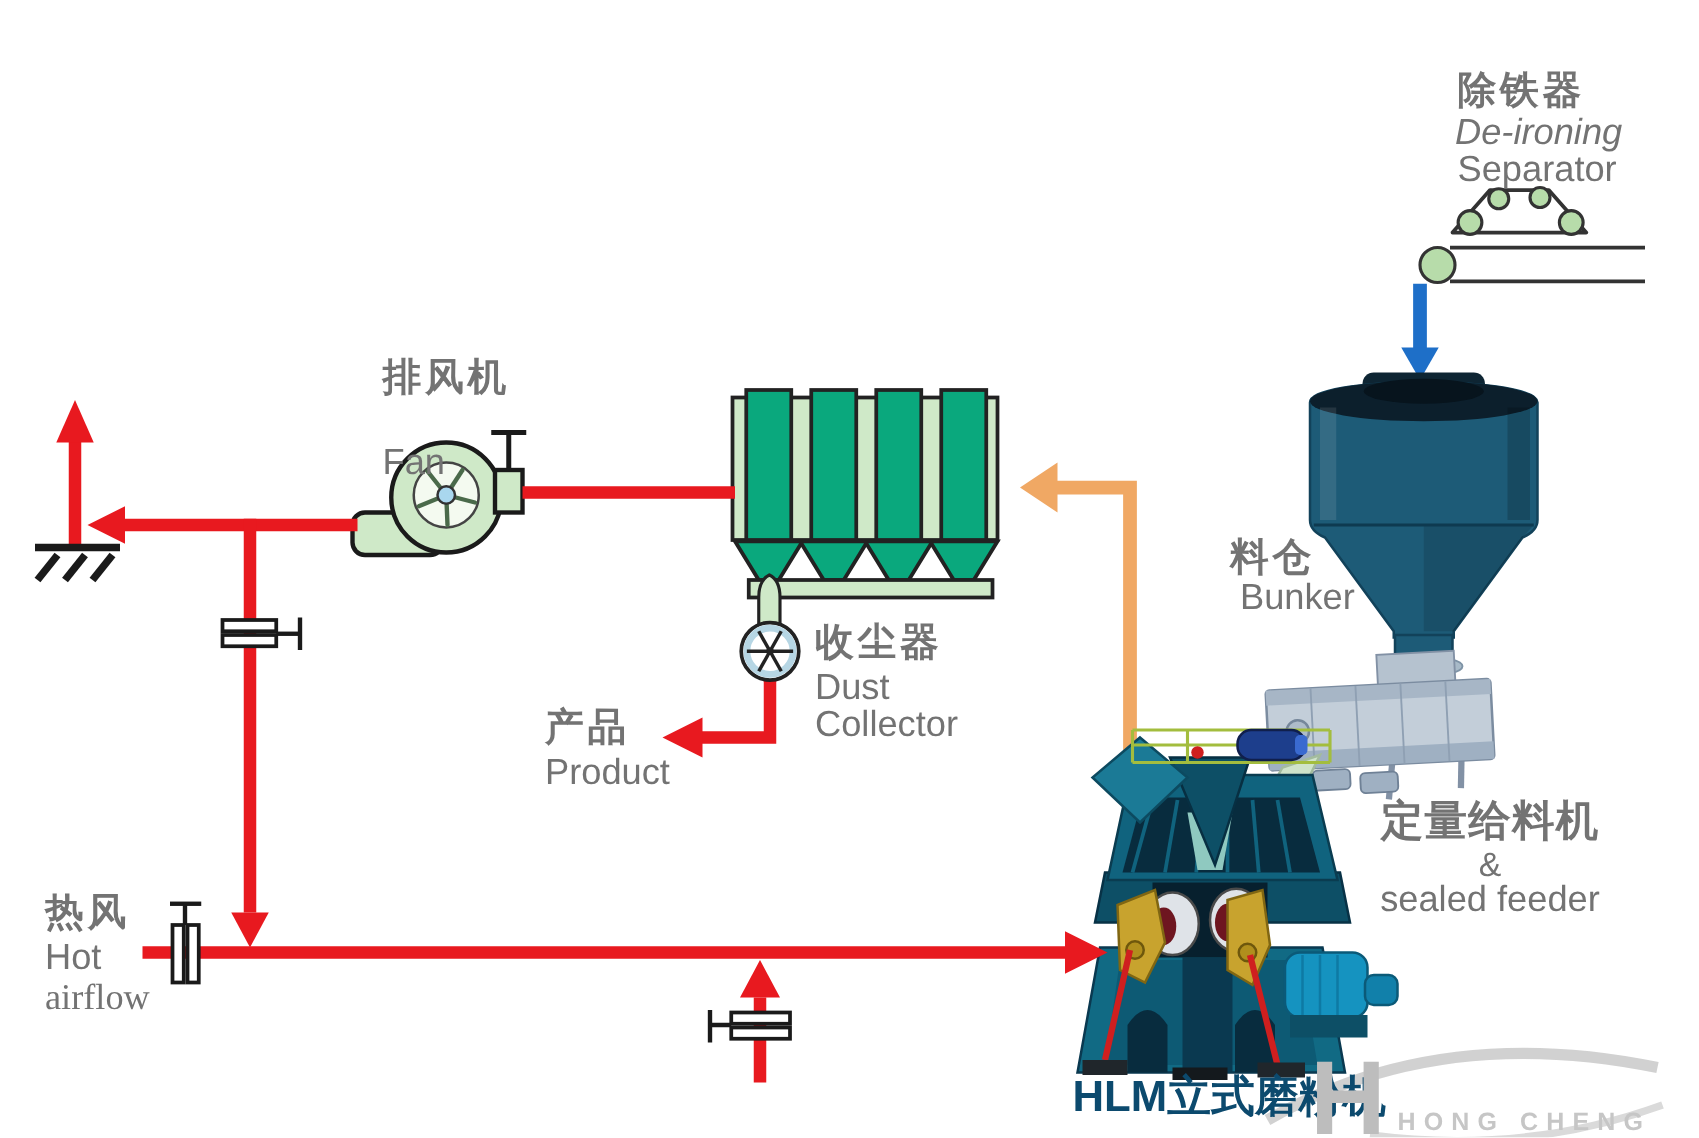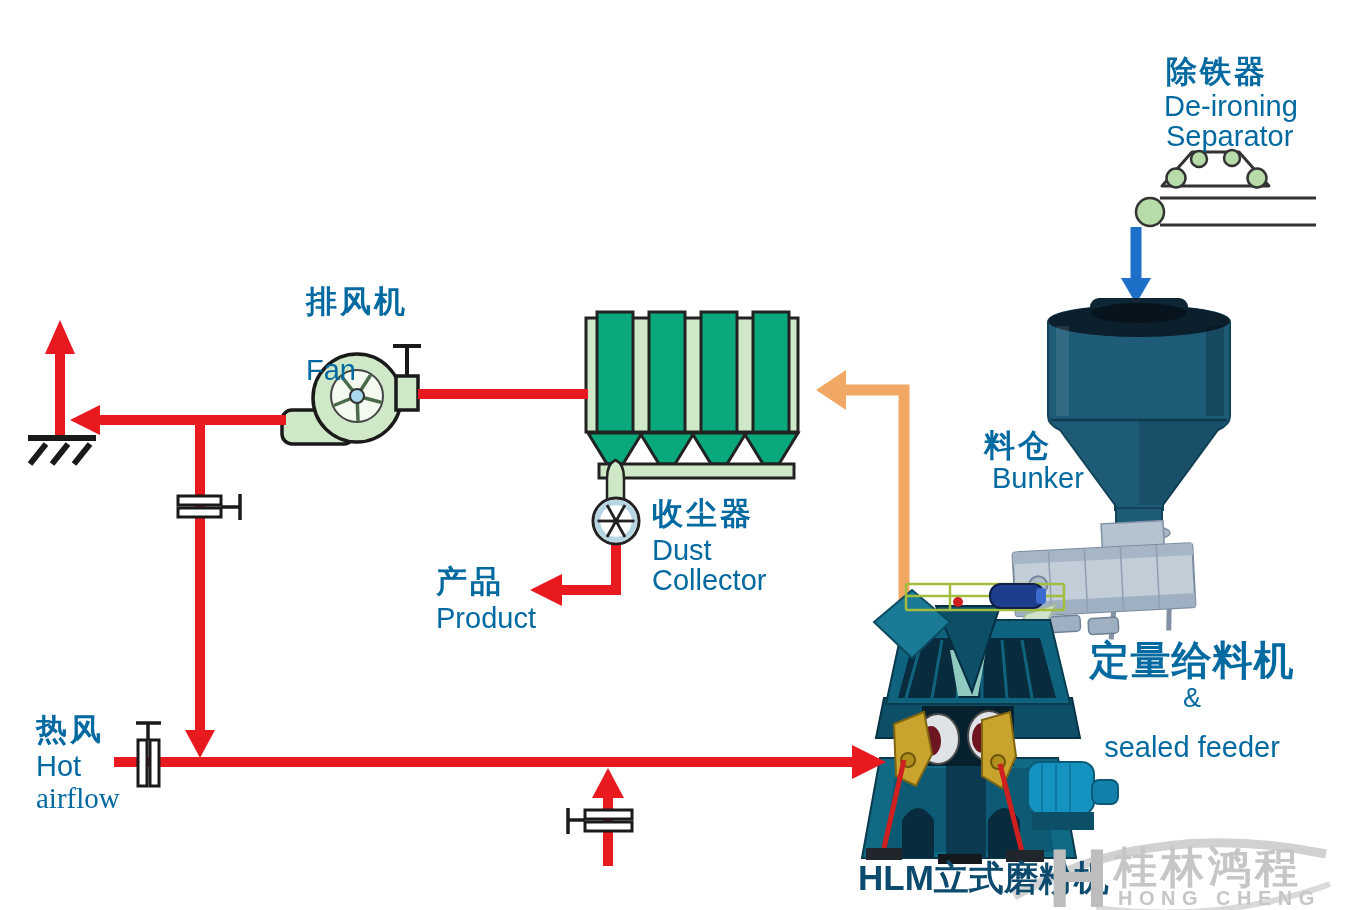--- a/index.html
+++ b/index.html
@@ -6,7 +6,7 @@
   .stage{position:relative;width:1359px;height:910px;background:#ffffff;overflow:hidden;
          font-family:"Liberation Sans","DejaVu Sans",sans-serif;}
   svg{position:absolute;left:0;top:0;}
-  .lbl{position:absolute;color:#0369a1;white-space:nowrap;line-height:1;}
+  .lbl{position:absolute;color:#737373;white-space:nowrap;line-height:1;}
   .zh{font-weight:700;font-size:31px;letter-spacing:3px;}
   .en{font-weight:400;font-size:29px;letter-spacing:0;}
   .red-l{stroke:#e8191f;stroke-width:10;fill:none;}

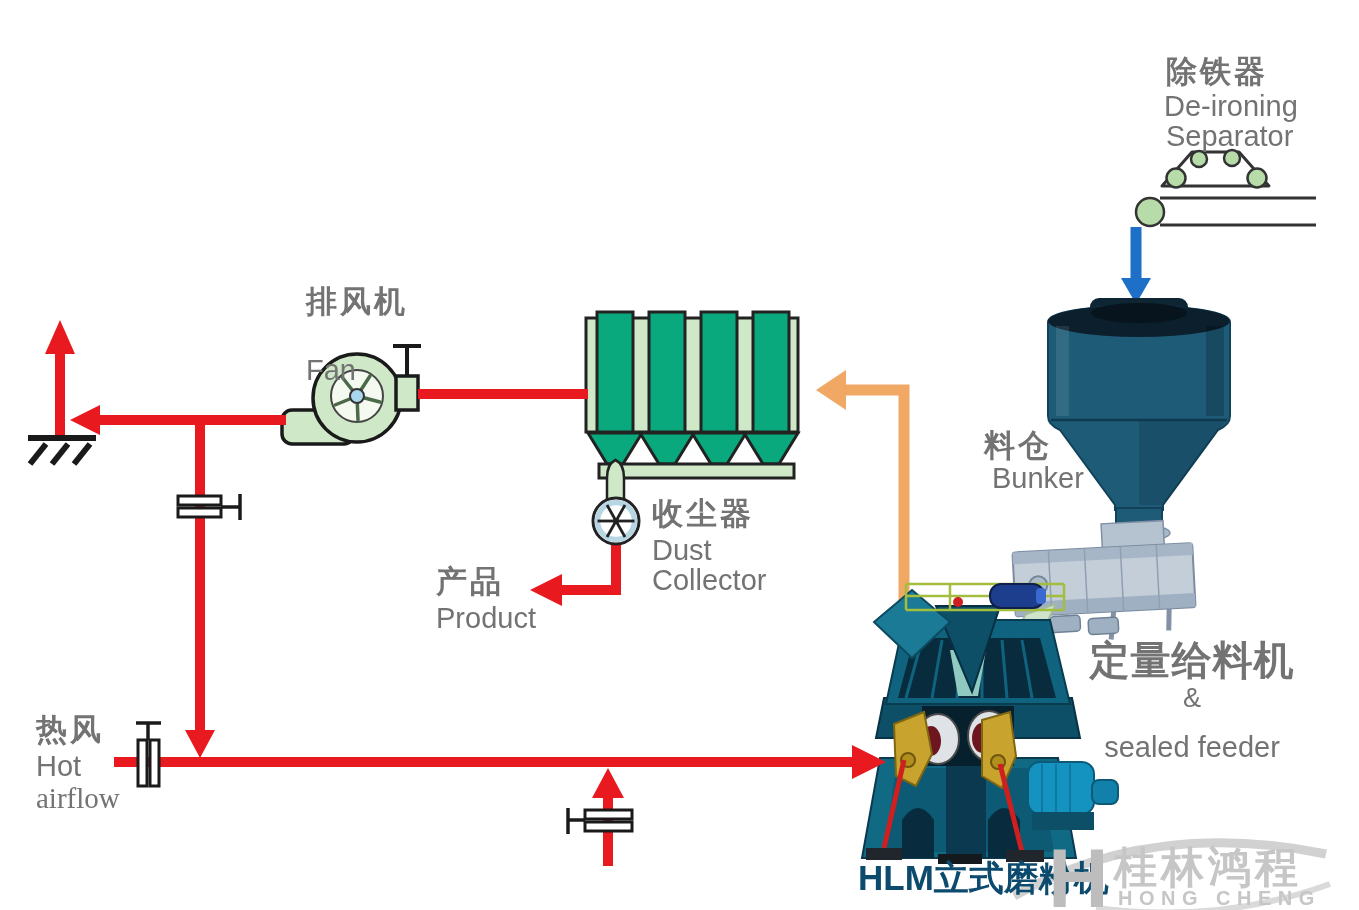--- a/index.html
+++ b/index.html
@@ -262,7 +262,7 @@
   <div class="lbl" style="left:992px;top:464px;"><span class="en">Bunker</span></div>
 
   <div class="lbl" style="left:1166px;top:56px;"><span class="zh">除铁器</span></div>
-  <div class="lbl" style="left:1164px;top:92px;"><span class="en">De-ironing</span></div>
+  <div class="lbl" style="left:1164px;top:92px;font-style:italic;"><span class="en">De-ironing</span></div>
   <div class="lbl" style="left:1166px;top:122px;"><span class="en">Separator</span></div>
 
   <div class="lbl" style="left:1066px;top:638px;width:252px;text-align:center;">

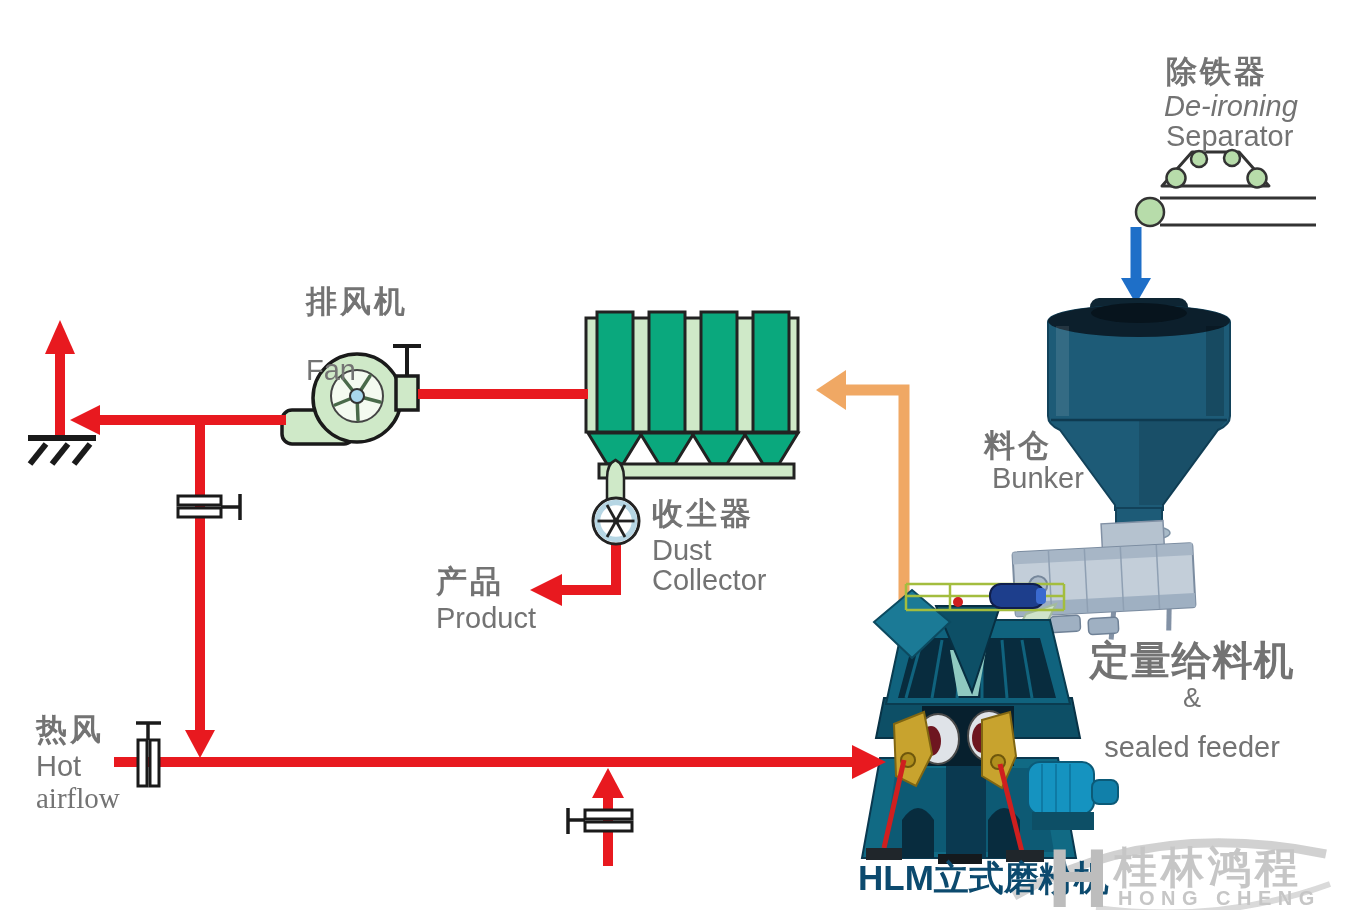--- a/index.html
+++ b/index.html
@@ -266,7 +266,7 @@
   <div class="lbl" style="left:1166px;top:122px;"><span class="en">Separator</span></div>
 
   <div class="lbl" style="left:1066px;top:638px;width:252px;text-align:center;">
-    <div class="zh" style="font-size:40px;letter-spacing:1px;margin-top:2px;">定量给料机</div>
+    <div class="zh" style="font-size:34px;letter-spacing:1px;margin-top:2px;">定量给料机</div>
     <div class="en" style="font-size:27px;margin-top:5px;">&amp;</div>
     <div class="en" style="margin-top:21px;">sealed feeder</div>
   </div>

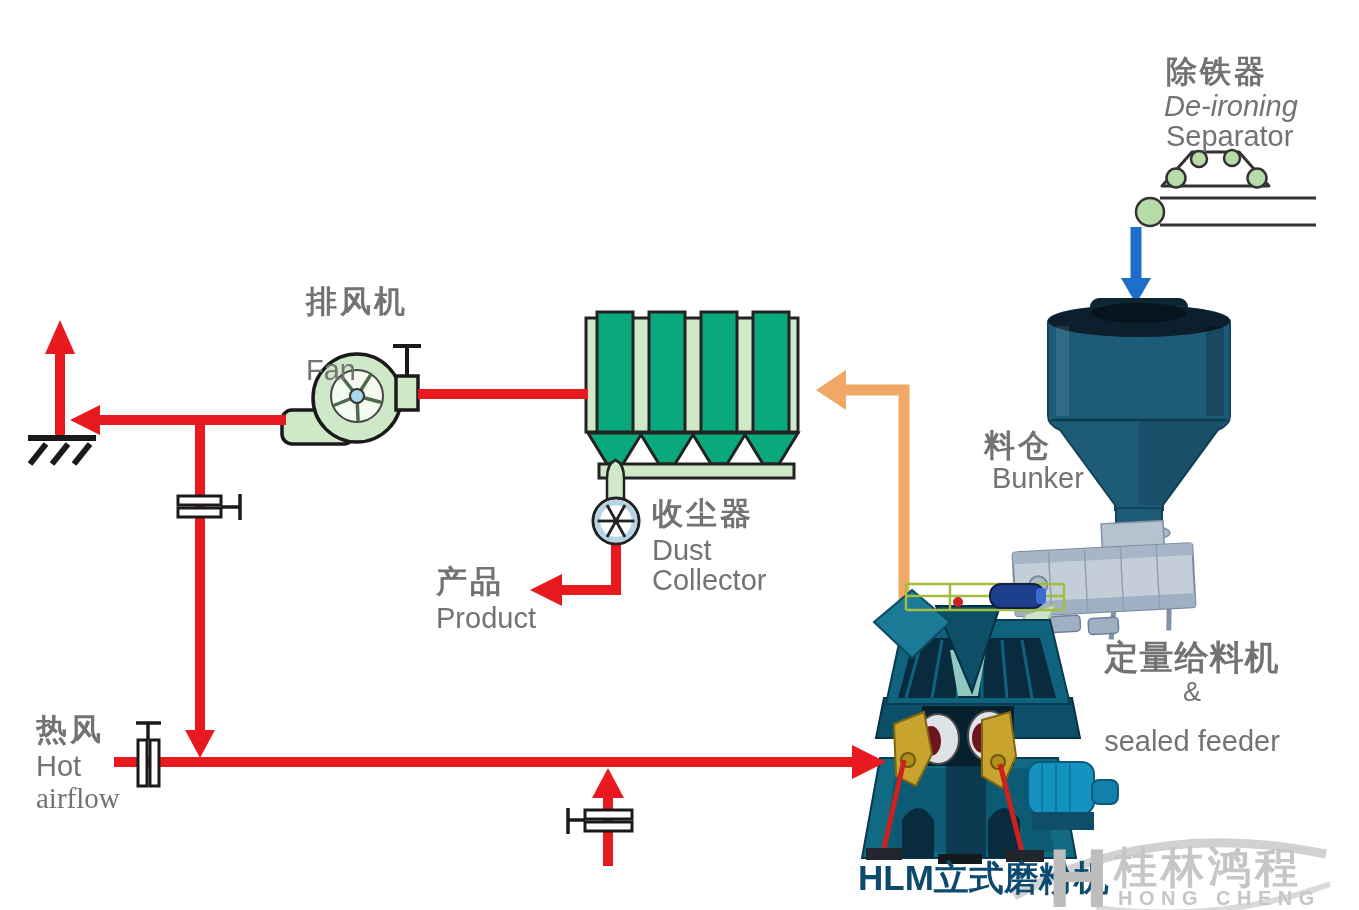--- a/index.html
+++ b/index.html
@@ -268,7 +268,7 @@
   <div class="lbl" style="left:1066px;top:638px;width:252px;text-align:center;">
     <div class="zh" style="font-size:34px;letter-spacing:1px;margin-top:2px;">定量给料机</div>
     <div class="en" style="font-size:27px;margin-top:5px;">&amp;</div>
-    <div class="en" style="margin-top:21px;">sealed feeder</div>
+    <div class="en" style="margin-top:0;">sealed feeder</div>
   </div>
 
   <div class="lbl" style="left:858px;top:860px;font-size:35px;font-weight:700;color:#0c4a6e;">HLM立式磨粉机</div>

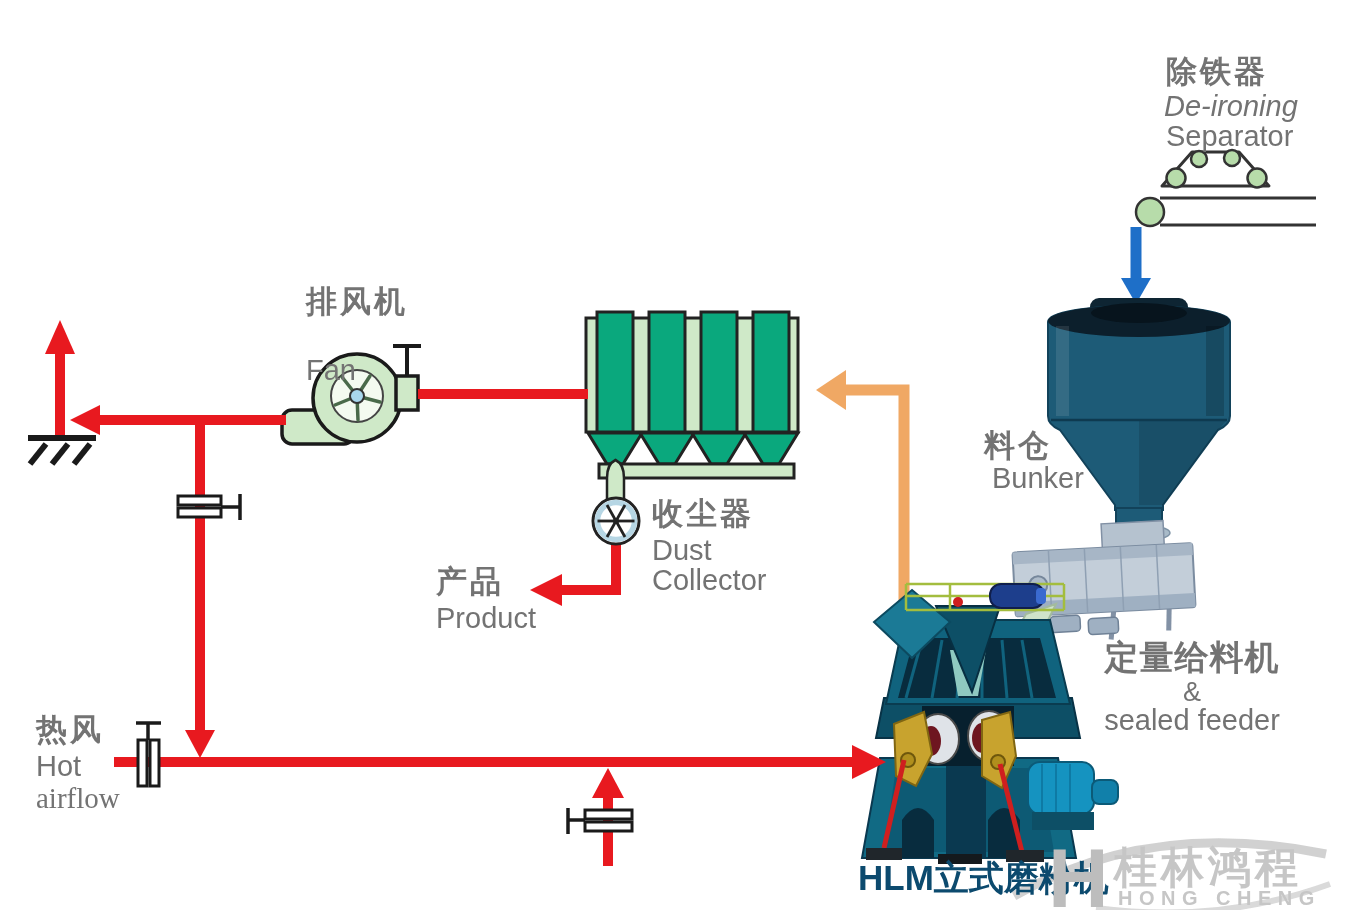--- a/index.html
+++ b/index.html
@@ -274,7 +274,6 @@
   <div class="lbl" style="left:858px;top:860px;font-size:35px;font-weight:700;color:#0c4a6e;">HLM立式磨粉机</div>
 
   <div class="wm" style="left:1048px;top:836px;font-size:84px;color:#bdbdbd;">H</div>
-  <div class="wm" style="left:1114px;top:846px;font-size:43px;letter-spacing:4px;">桂林鸿程</div>
   <div class="wm" style="left:1118px;top:888px;font-size:20px;letter-spacing:6.5px;">HONG CHENG</div>
 
 </div>

